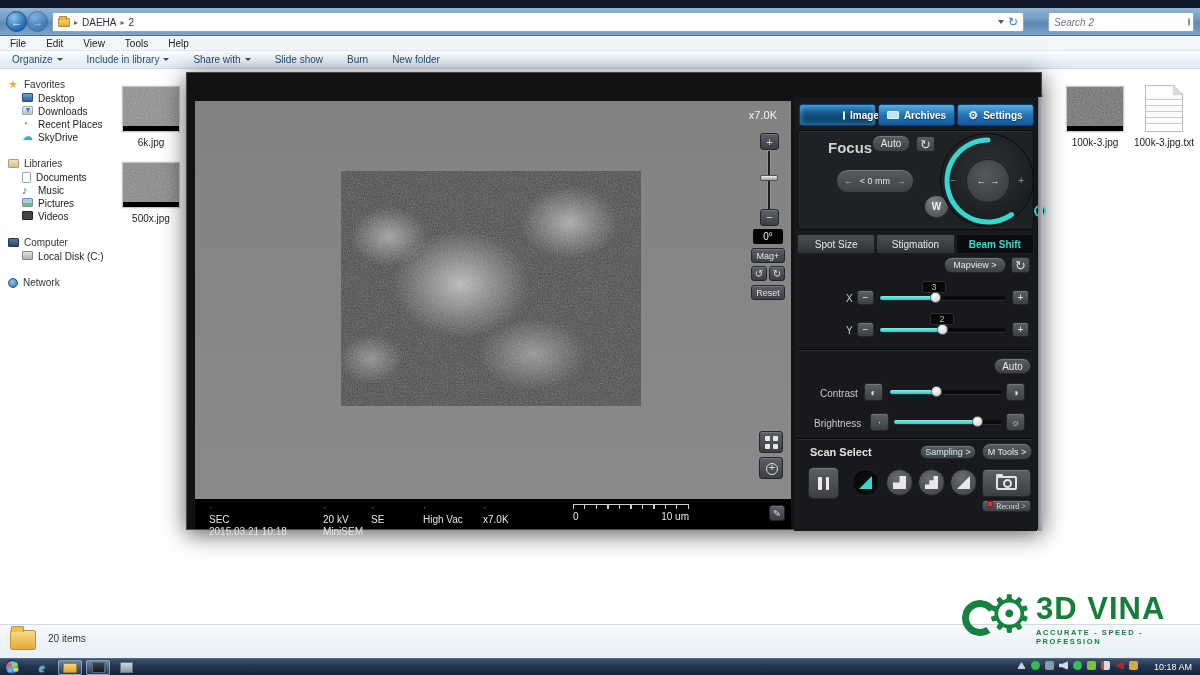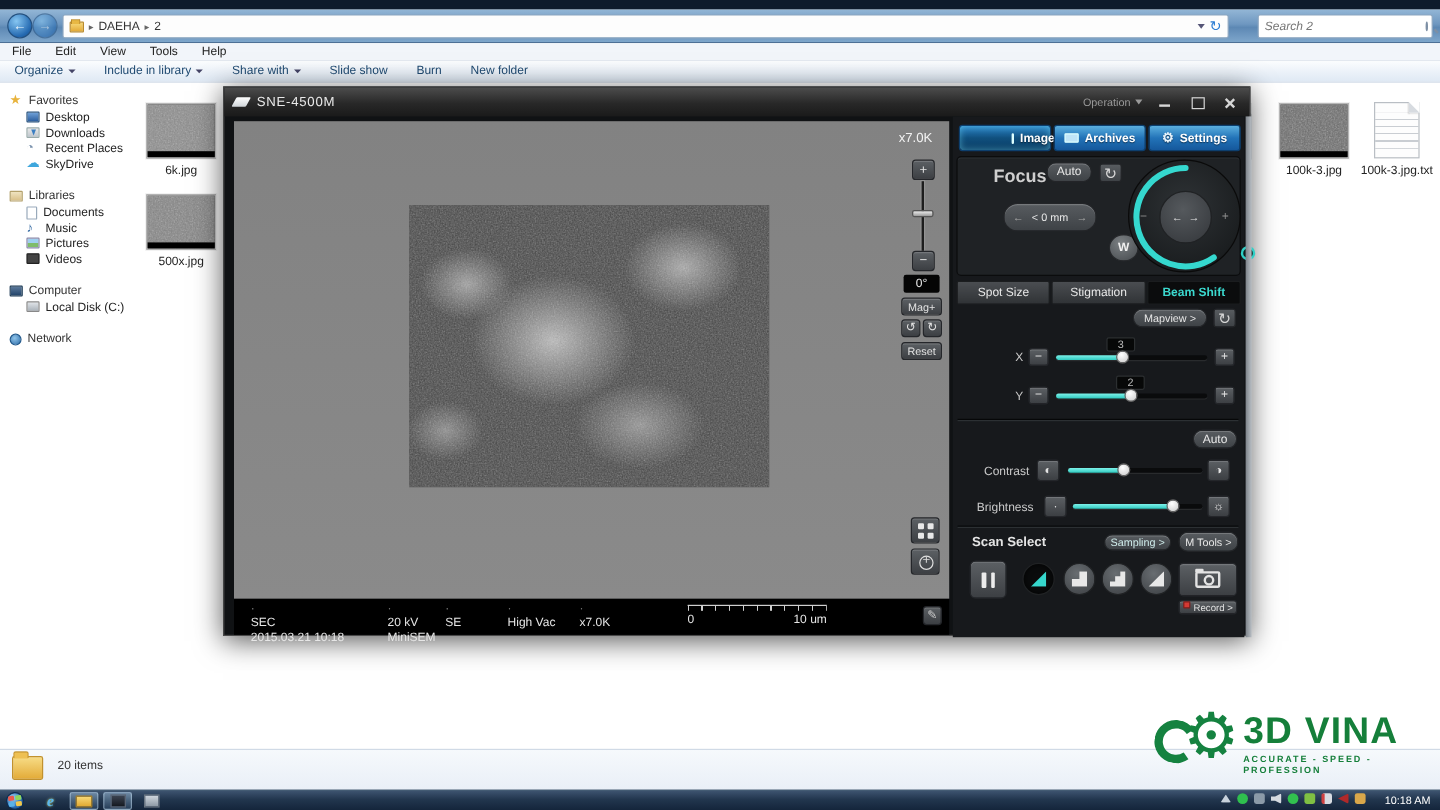--- a/index.html
+++ b/index.html
@@ -401,19 +401,6 @@
   </div>
 
   <div class="sem">
-    <div class="sem-title">
-      <span class="sem-logo"></span>
-      <span class="sem-title-text">SNE-4500M</span>
-      <span class="sem-title-right">
-        <span class="operation">
-            <span>Operation</span>
-            <i class="op-caret"></i>
-          </span>
-        <span class="winbtn wb-min"></span>
-        <span class="winbtn wb-max"></span>
-        <span class="winbtn wb-close"></span>
-      </span>
-    </div>
 
     <div class="viewport">
       <div class="sem-image">

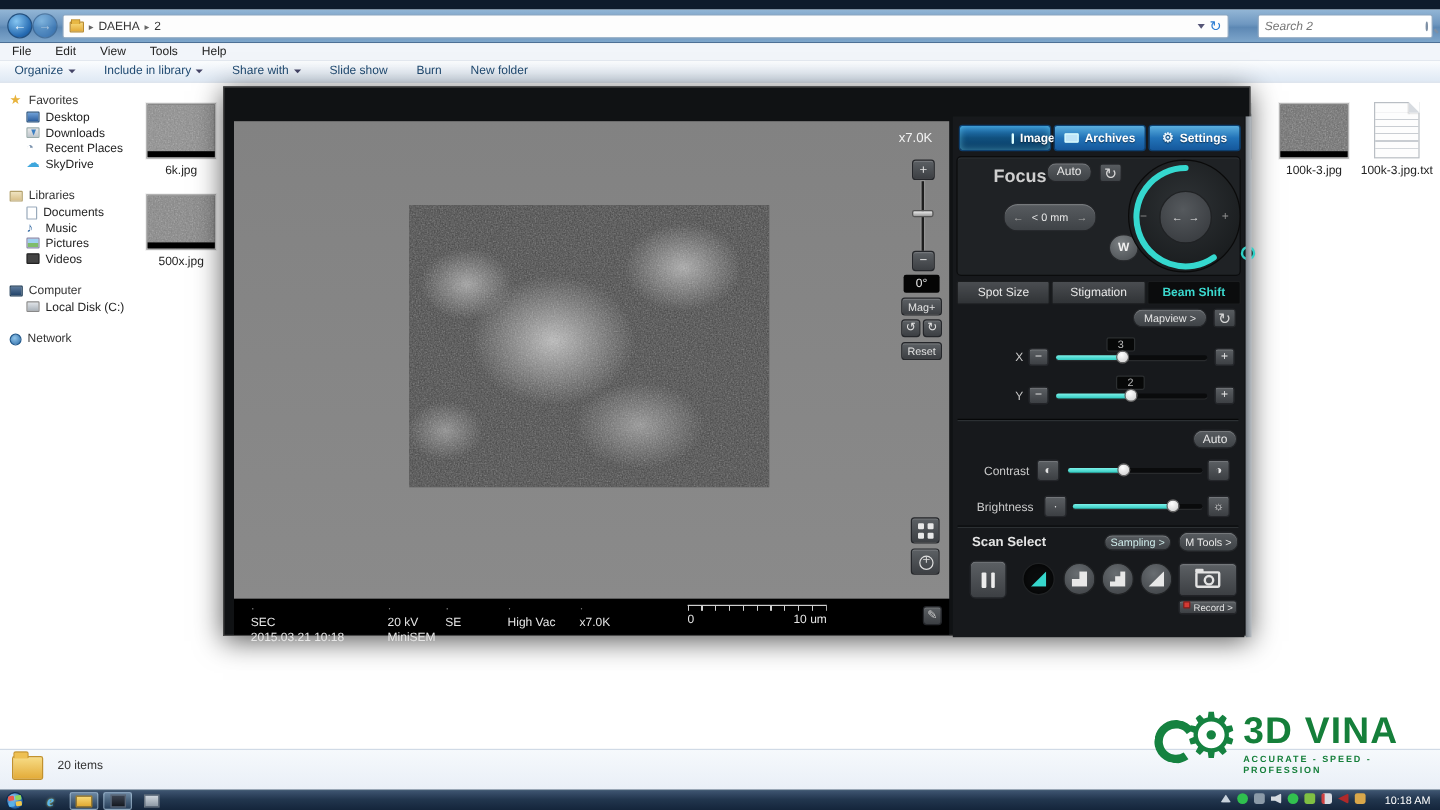--- a/index.html
+++ b/index.html
@@ -197,7 +197,7 @@
   .cam::before { content:""; position:absolute; left:-2px; top:-4px; width:7px; height:3px; background:#e3e3e3; border-radius:1px;}
   .cam::after { content:""; position:absolute; left:5px; top:1px; width:5px; height:5px; border:2px solid #e3e3e3; border-radius:50%;}
   .record-btn { position:absolute; left:188px; top:403px; width:49px; height:12px; font-size:8px; line-height:11px; color:#e0e0e0;
-    display:flex; align-items:flex-start; justify-content:center; gap:3px;}
+    display:flex; align-items:flex-start; justify-content:center; gap:3px;font-family:Liberation Serif, serif;}
   .rec-dot { width:6px; height:6px; background:#d43a34; border-radius:1px; border:1px solid #7e1d1a; }
 
   

